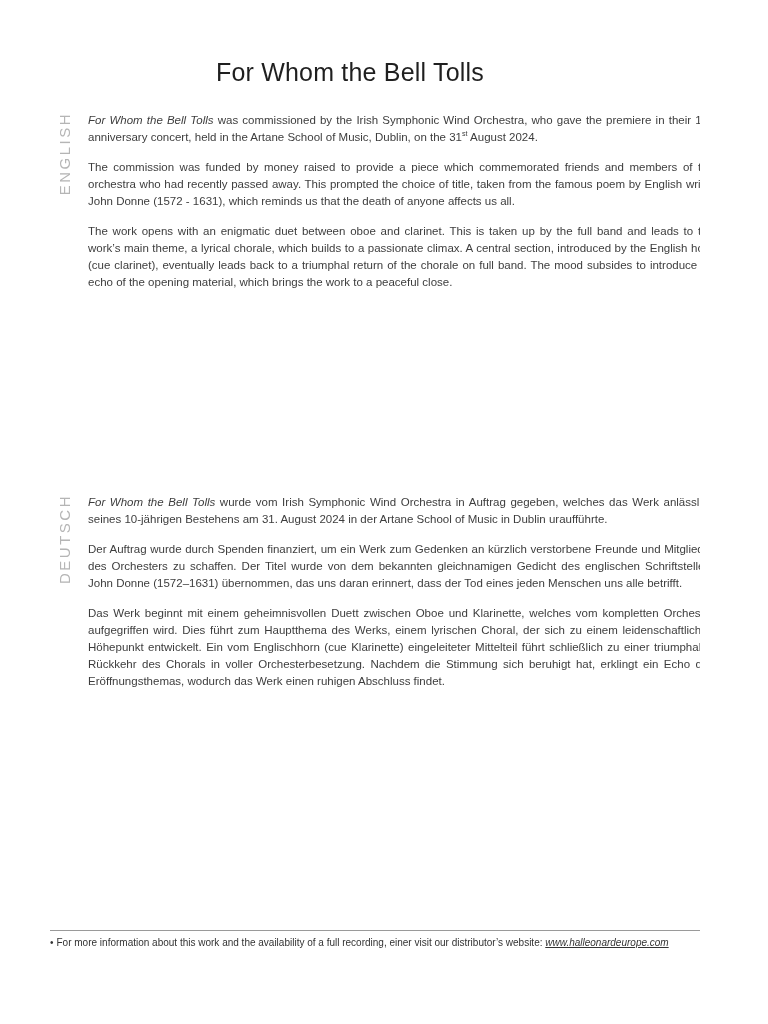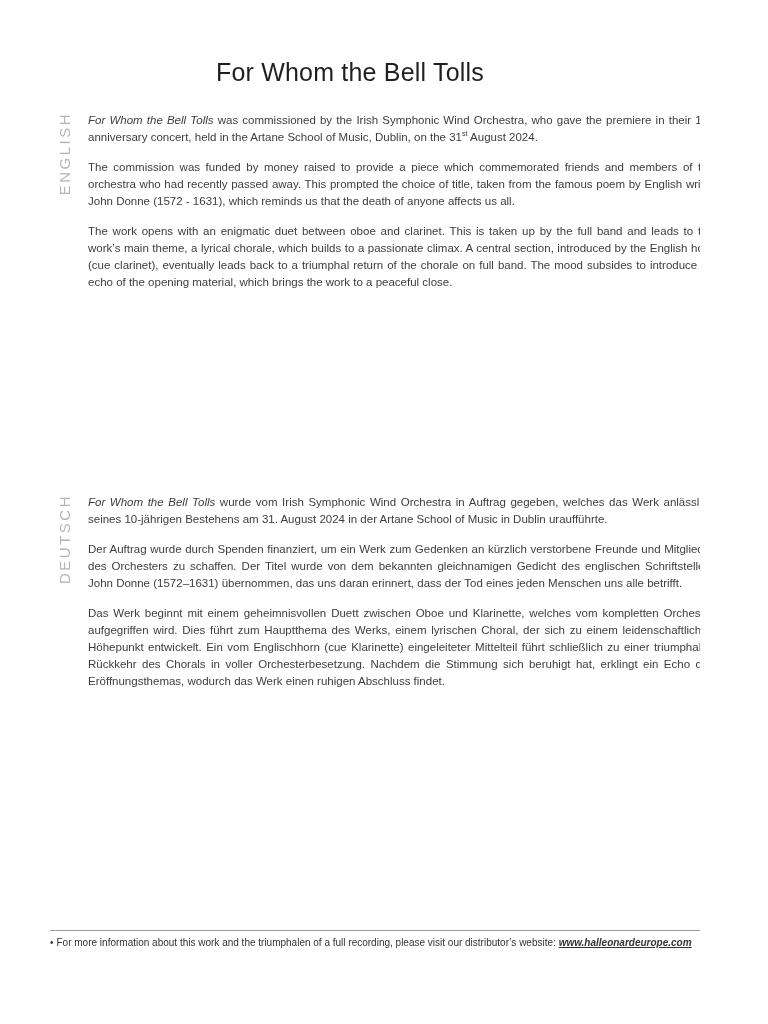--- a/index.html
+++ b/index.html
@@ -118,7 +118,7 @@
 
   <div class="footer">
     <hr class="footer-rule">
-    <p class="footer-item"><span class="bullet">•</span><span><span class="seg-normal">For more information about this work and the triumphalen of a full recording, please visit our distributor’s website: </span><span class="seg-link">www.halleonardeurope.com</span></span></p>
+    <p class="footer-item"><span class="bullet">•</span><span><span class="seg-normal">For more information about this work and the availability of a full recording, einer visit our distributor’s website: </span><span class="seg-link">www.halleonardeurope.com</span></span></p>
   </div>
 
 </div>

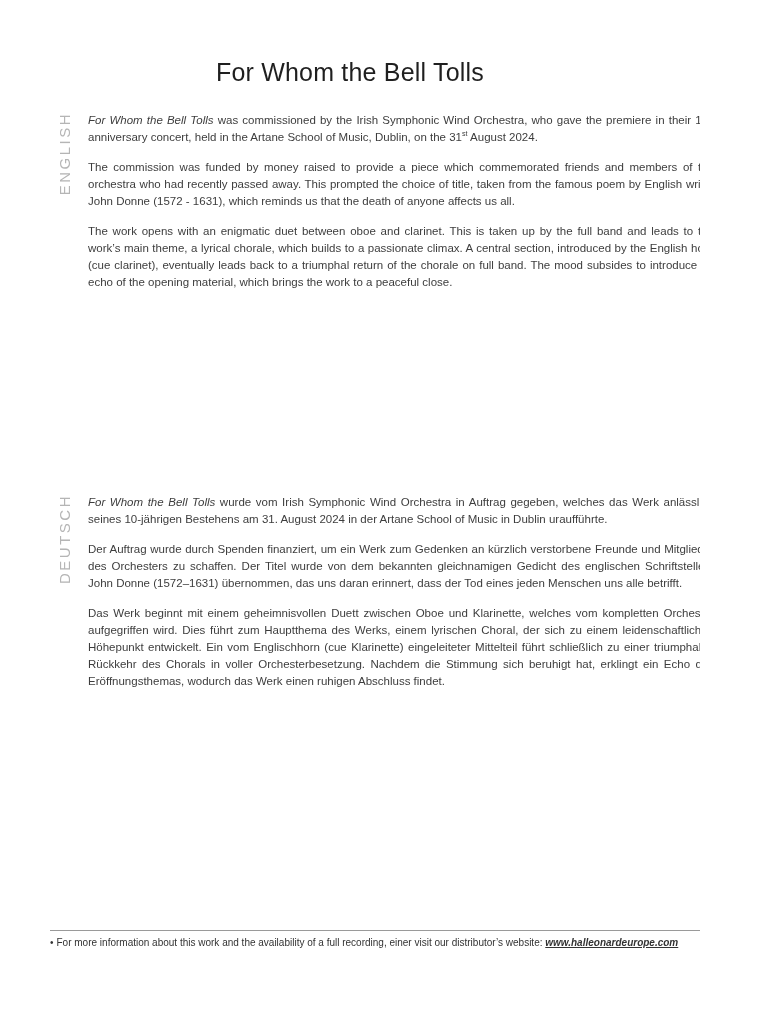--- a/index.html
+++ b/index.html
@@ -64,7 +64,6 @@
     text-decoration: underline;
     cursor: pointer;
     color: inherit;
-    font-weight: bold;
   }
   .footer {
     position: absolute;

